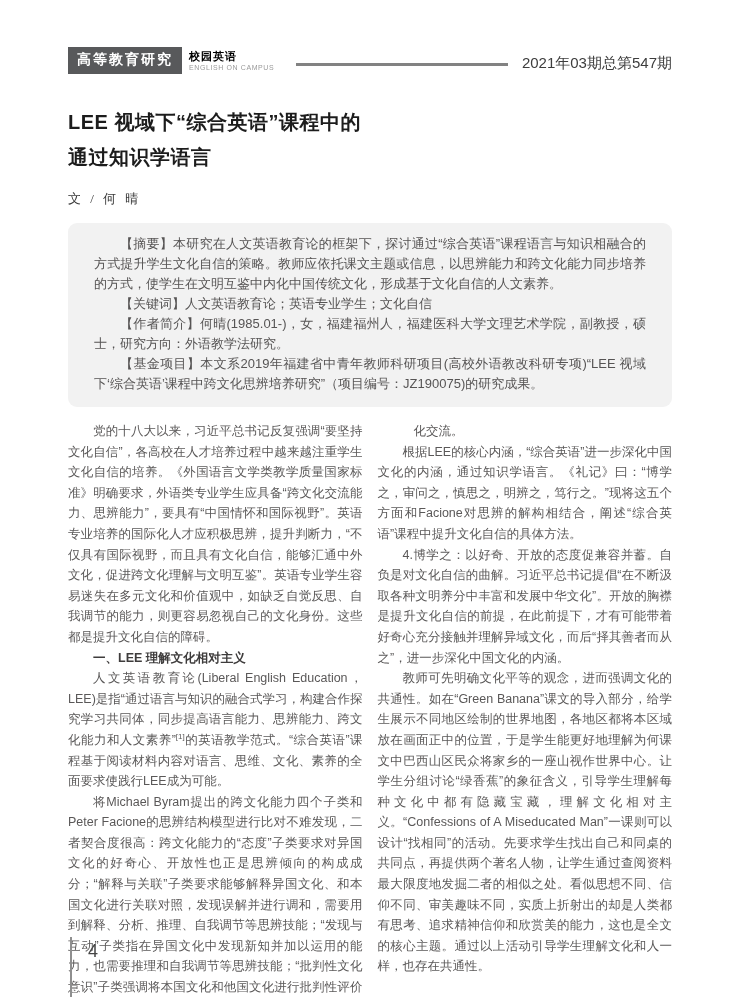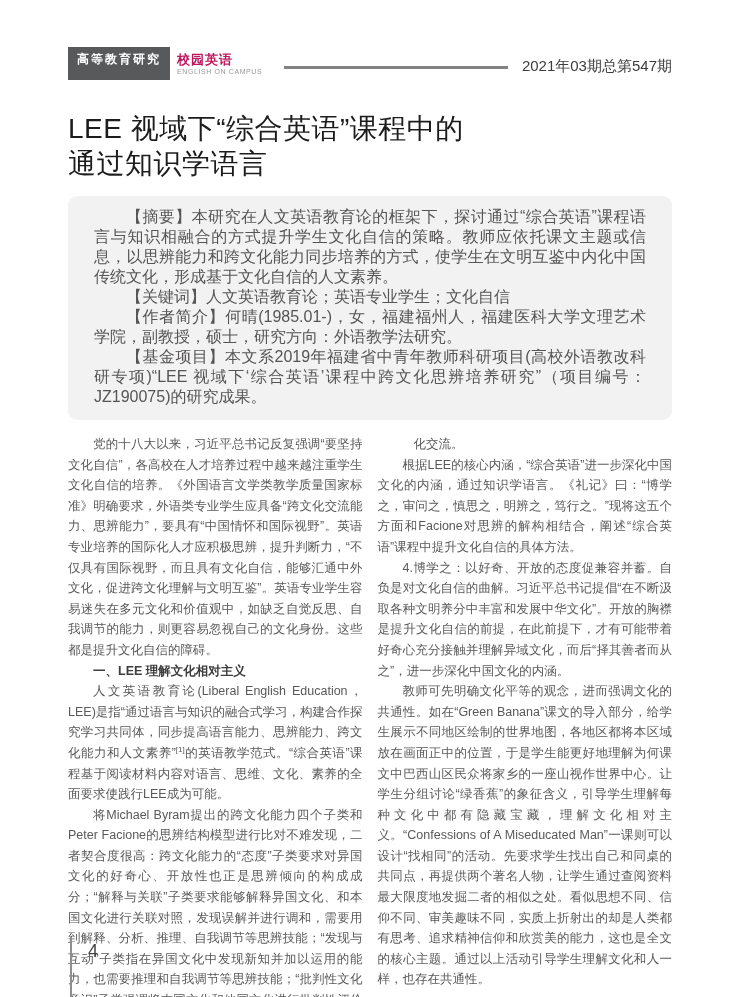--- a/index.html
+++ b/index.html
@@ -24,10 +24,10 @@
   .journal-box {
     background: #58595b;
     color: #ffffff;
-    font-size: 12px;
+    font-size: 14px;
     font-weight: bold;
     letter-spacing: 2px;
-    padding: 4px 9px 12px;
+    padding: 4px 9px 5px;
     white-space: nowrap;
   }
   .brand { margin-left: 7px; line-height: 1; }

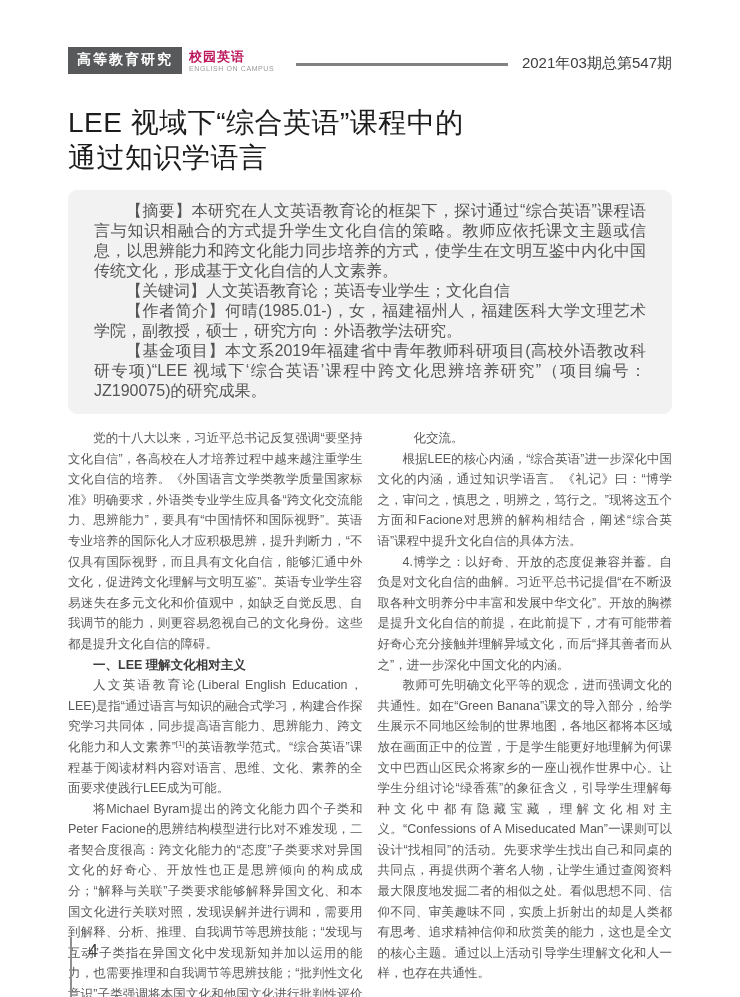--- a/index.html
+++ b/index.html
@@ -32,9 +32,9 @@
   }
   .brand { margin-left: 7px; line-height: 1; }
   .brand-name {
-    font-size: 13px;
+    font-size: 11px;
     font-weight: 900;
-    color: #be185d;
+    color: #000000;
     letter-spacing: 1px;
     white-space: nowrap;
   }

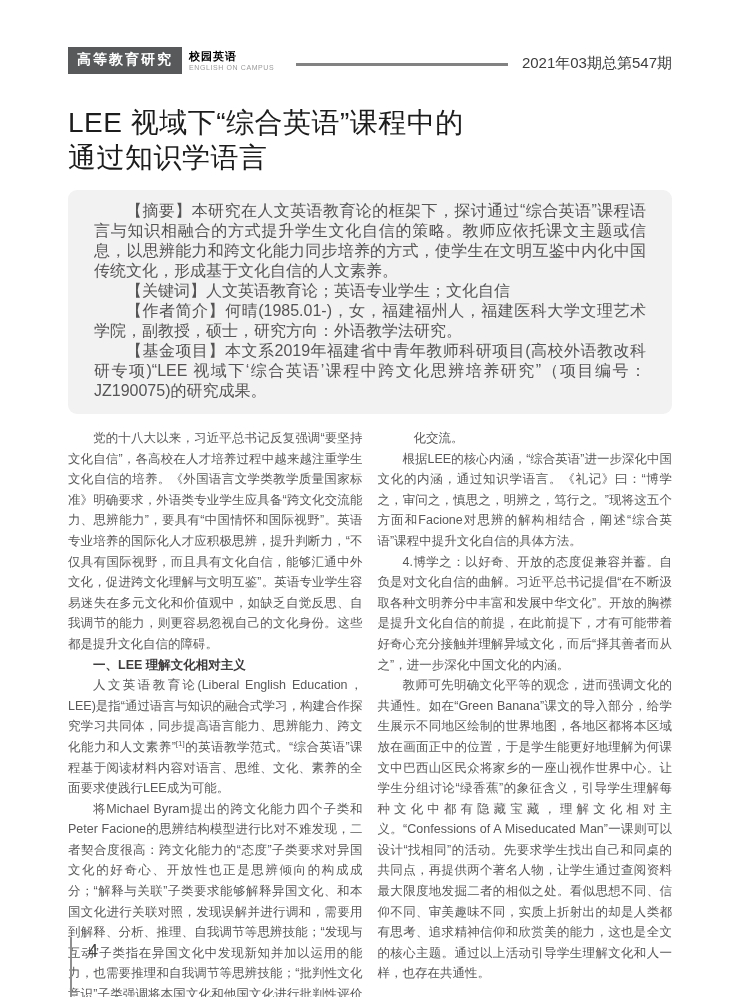--- a/index.html
+++ b/index.html
@@ -61,9 +61,9 @@
   
   .title {
     margin-top: 31px;
-    font-size: 28px;
+    font-size: 20px;
     line-height: 35px;
-    font-weight: normal;
+    font-weight: bold;
     color: #1c1c1c;
     letter-spacing: 0.5px;
   }

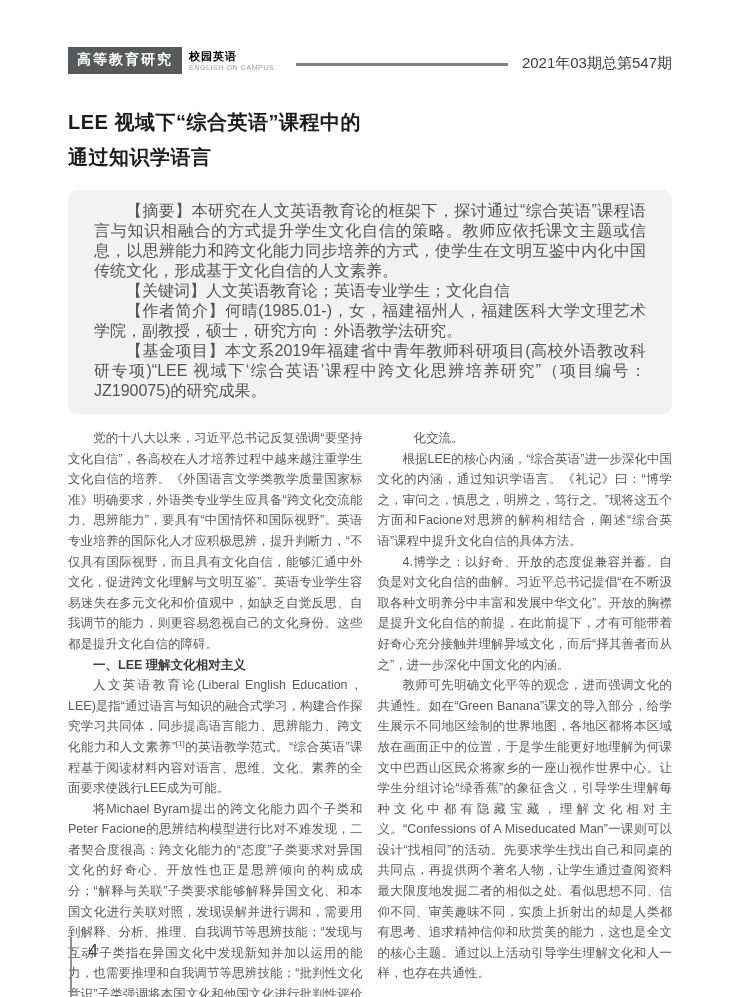--- a/index.html
+++ b/index.html
@@ -151,6 +151,7 @@
 
     <h1 class="title"><span>LEE 视域下“综合英语”课程中的</span><br><span>通过知识学语言</span></h1>
 
+    <div class="byline">文 / 何  晴</div>
 
     <div class="abstract">
       <p>【摘要】本研究在人文英语教育论的框架下，探讨通过“综合英语”课程语言与知识相融合的方式提升学生文化自信的策略。教师应依托课文主题或信息，以思辨能力和跨文化能力同步培养的方式，使学生在文明互鉴中内化中国传统文化，形成基于文化自信的人文素养。</p>

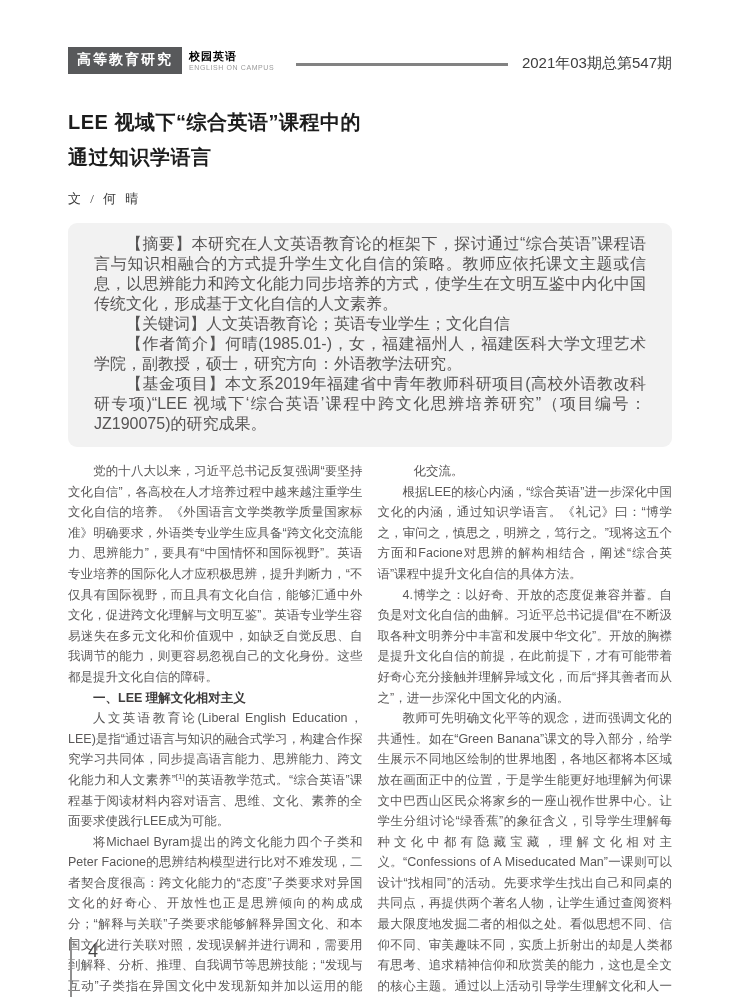--- a/index.html
+++ b/index.html
@@ -84,7 +84,7 @@
     text-align: justify;
   }
   .abstract p {
-    font-size: 16px;
+    font-size: 13px;
     line-height: 20px;
     color: #565454;
     text-indent: 2em;

